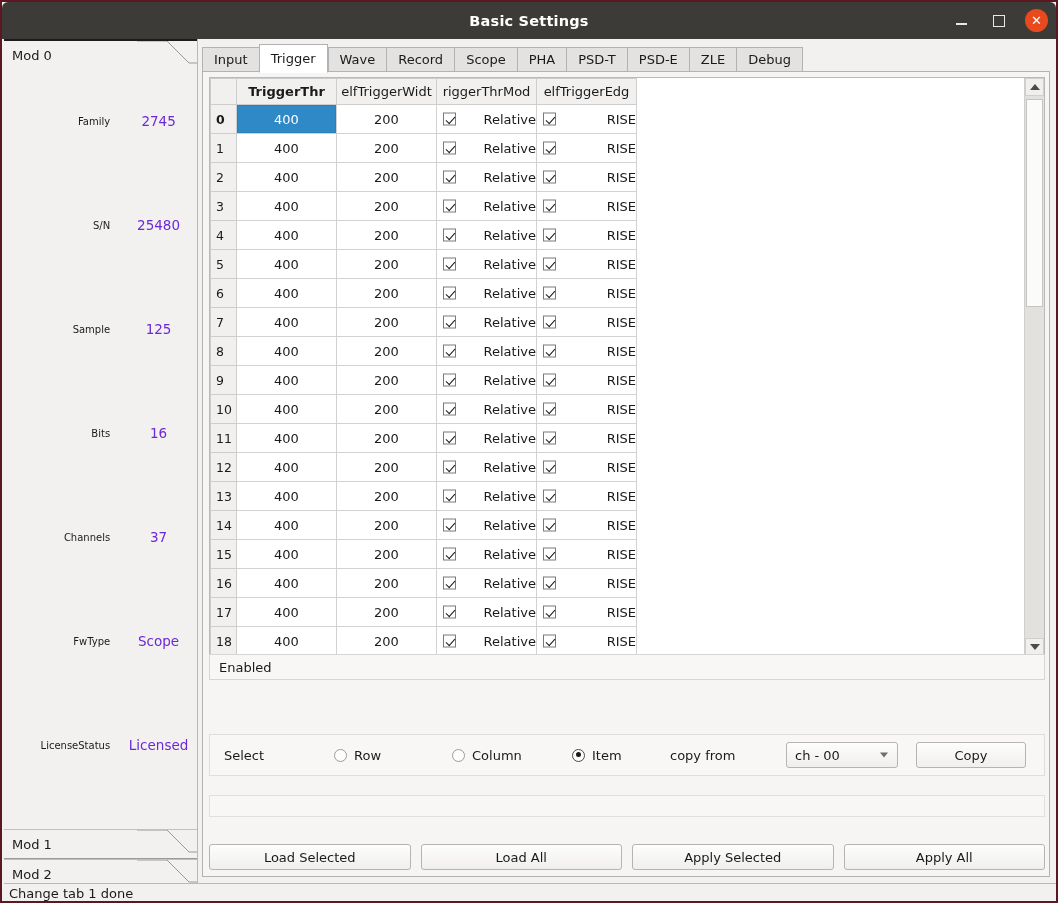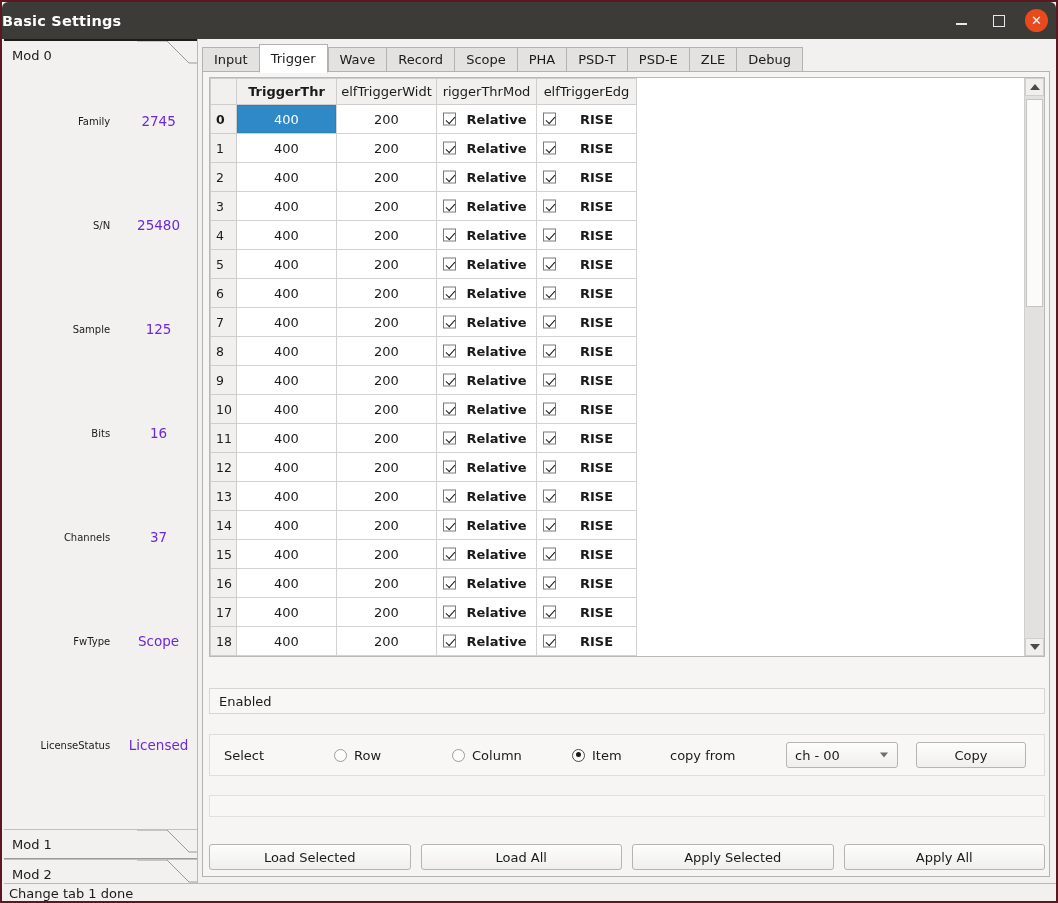--- a/index.html
+++ b/index.html
@@ -34,6 +34,7 @@
     border-top-right-radius: 6px;
     display: flex;
     align-items: center;
+    justify-content: center;
   }
   #titlebar .title {
     color: #ffffff;

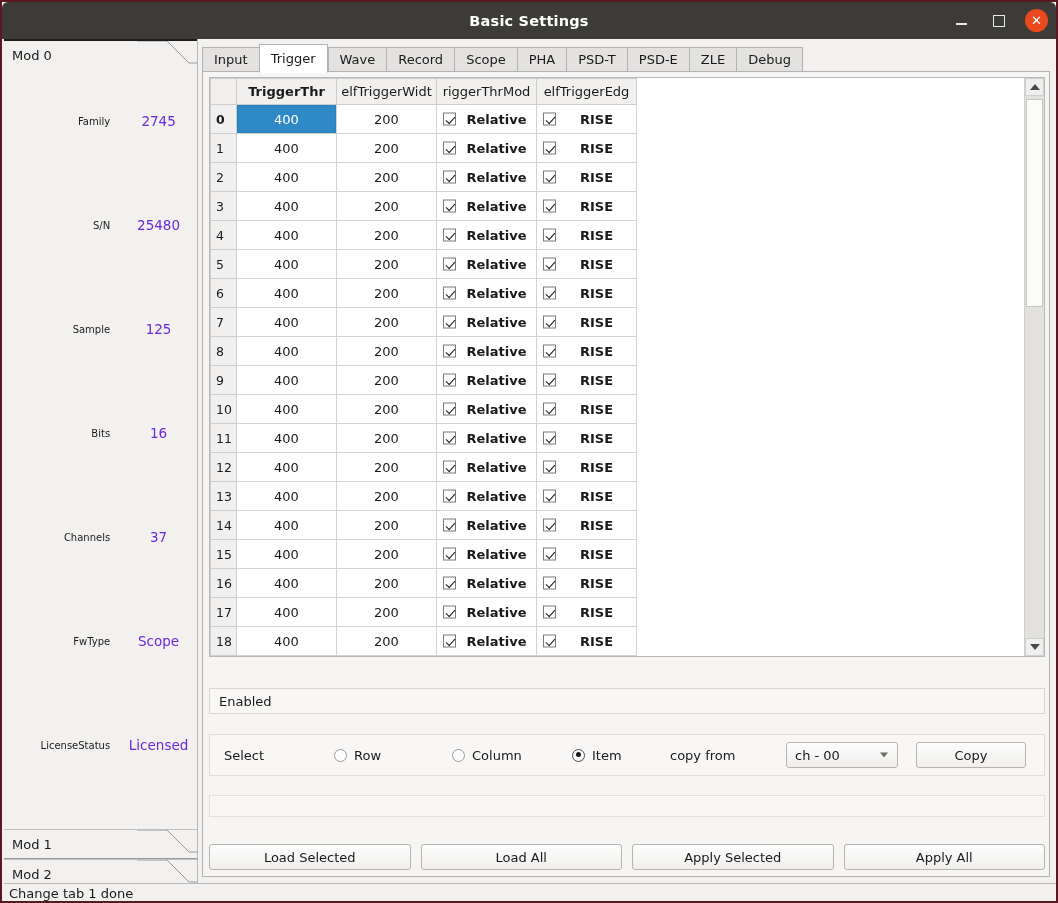--- a/index.html
+++ b/index.html
@@ -283,9 +283,8 @@
   td.chk .ctext {
     display: block;
     padding-left: 20px;
-    text-align: center;
+    text-align: right;
     line-height: 27px;
-    font-weight: bold;
   }
 
   

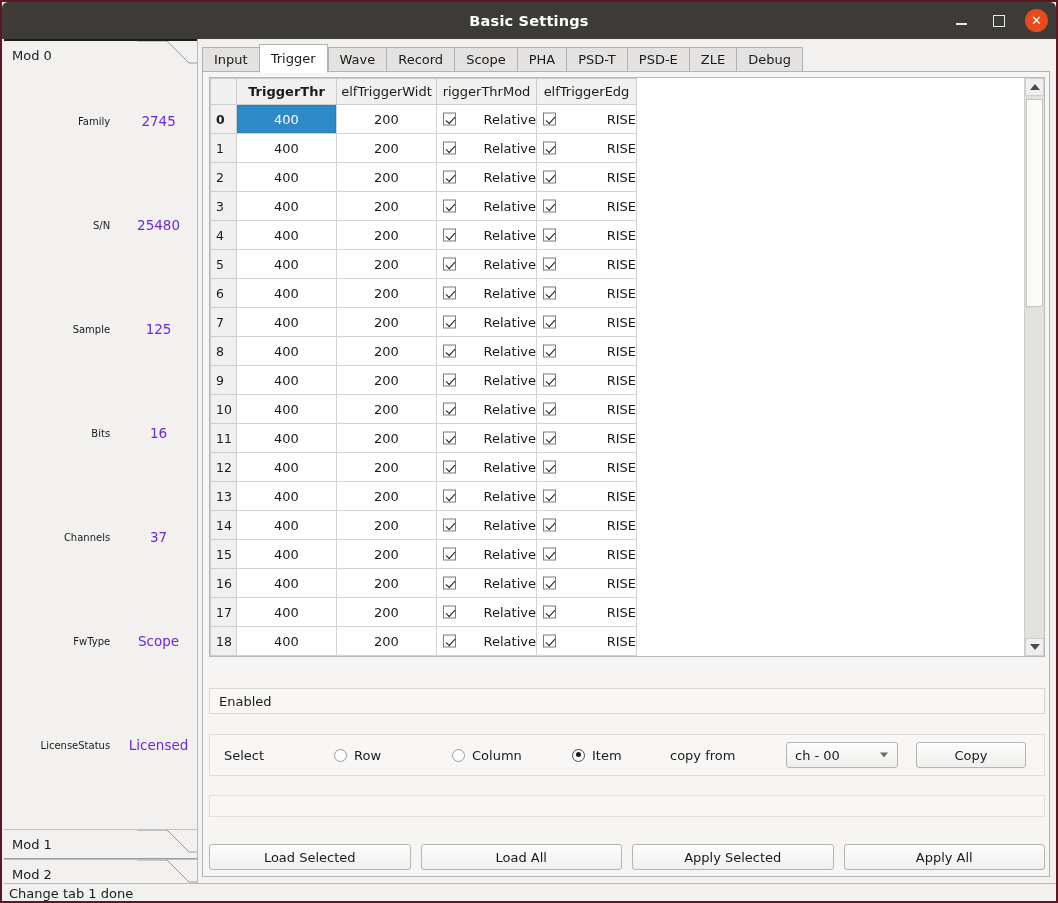--- a/index.html
+++ b/index.html
@@ -333,7 +333,7 @@
   
   #enabled-bar {
     position: absolute;
-    left: 6px; top: 616px;
+    left: 6px; top: 582px;
     width: 836px; height: 26px;
     background: #f8f7f6;
     border: 1px solid #d8d6d3;

